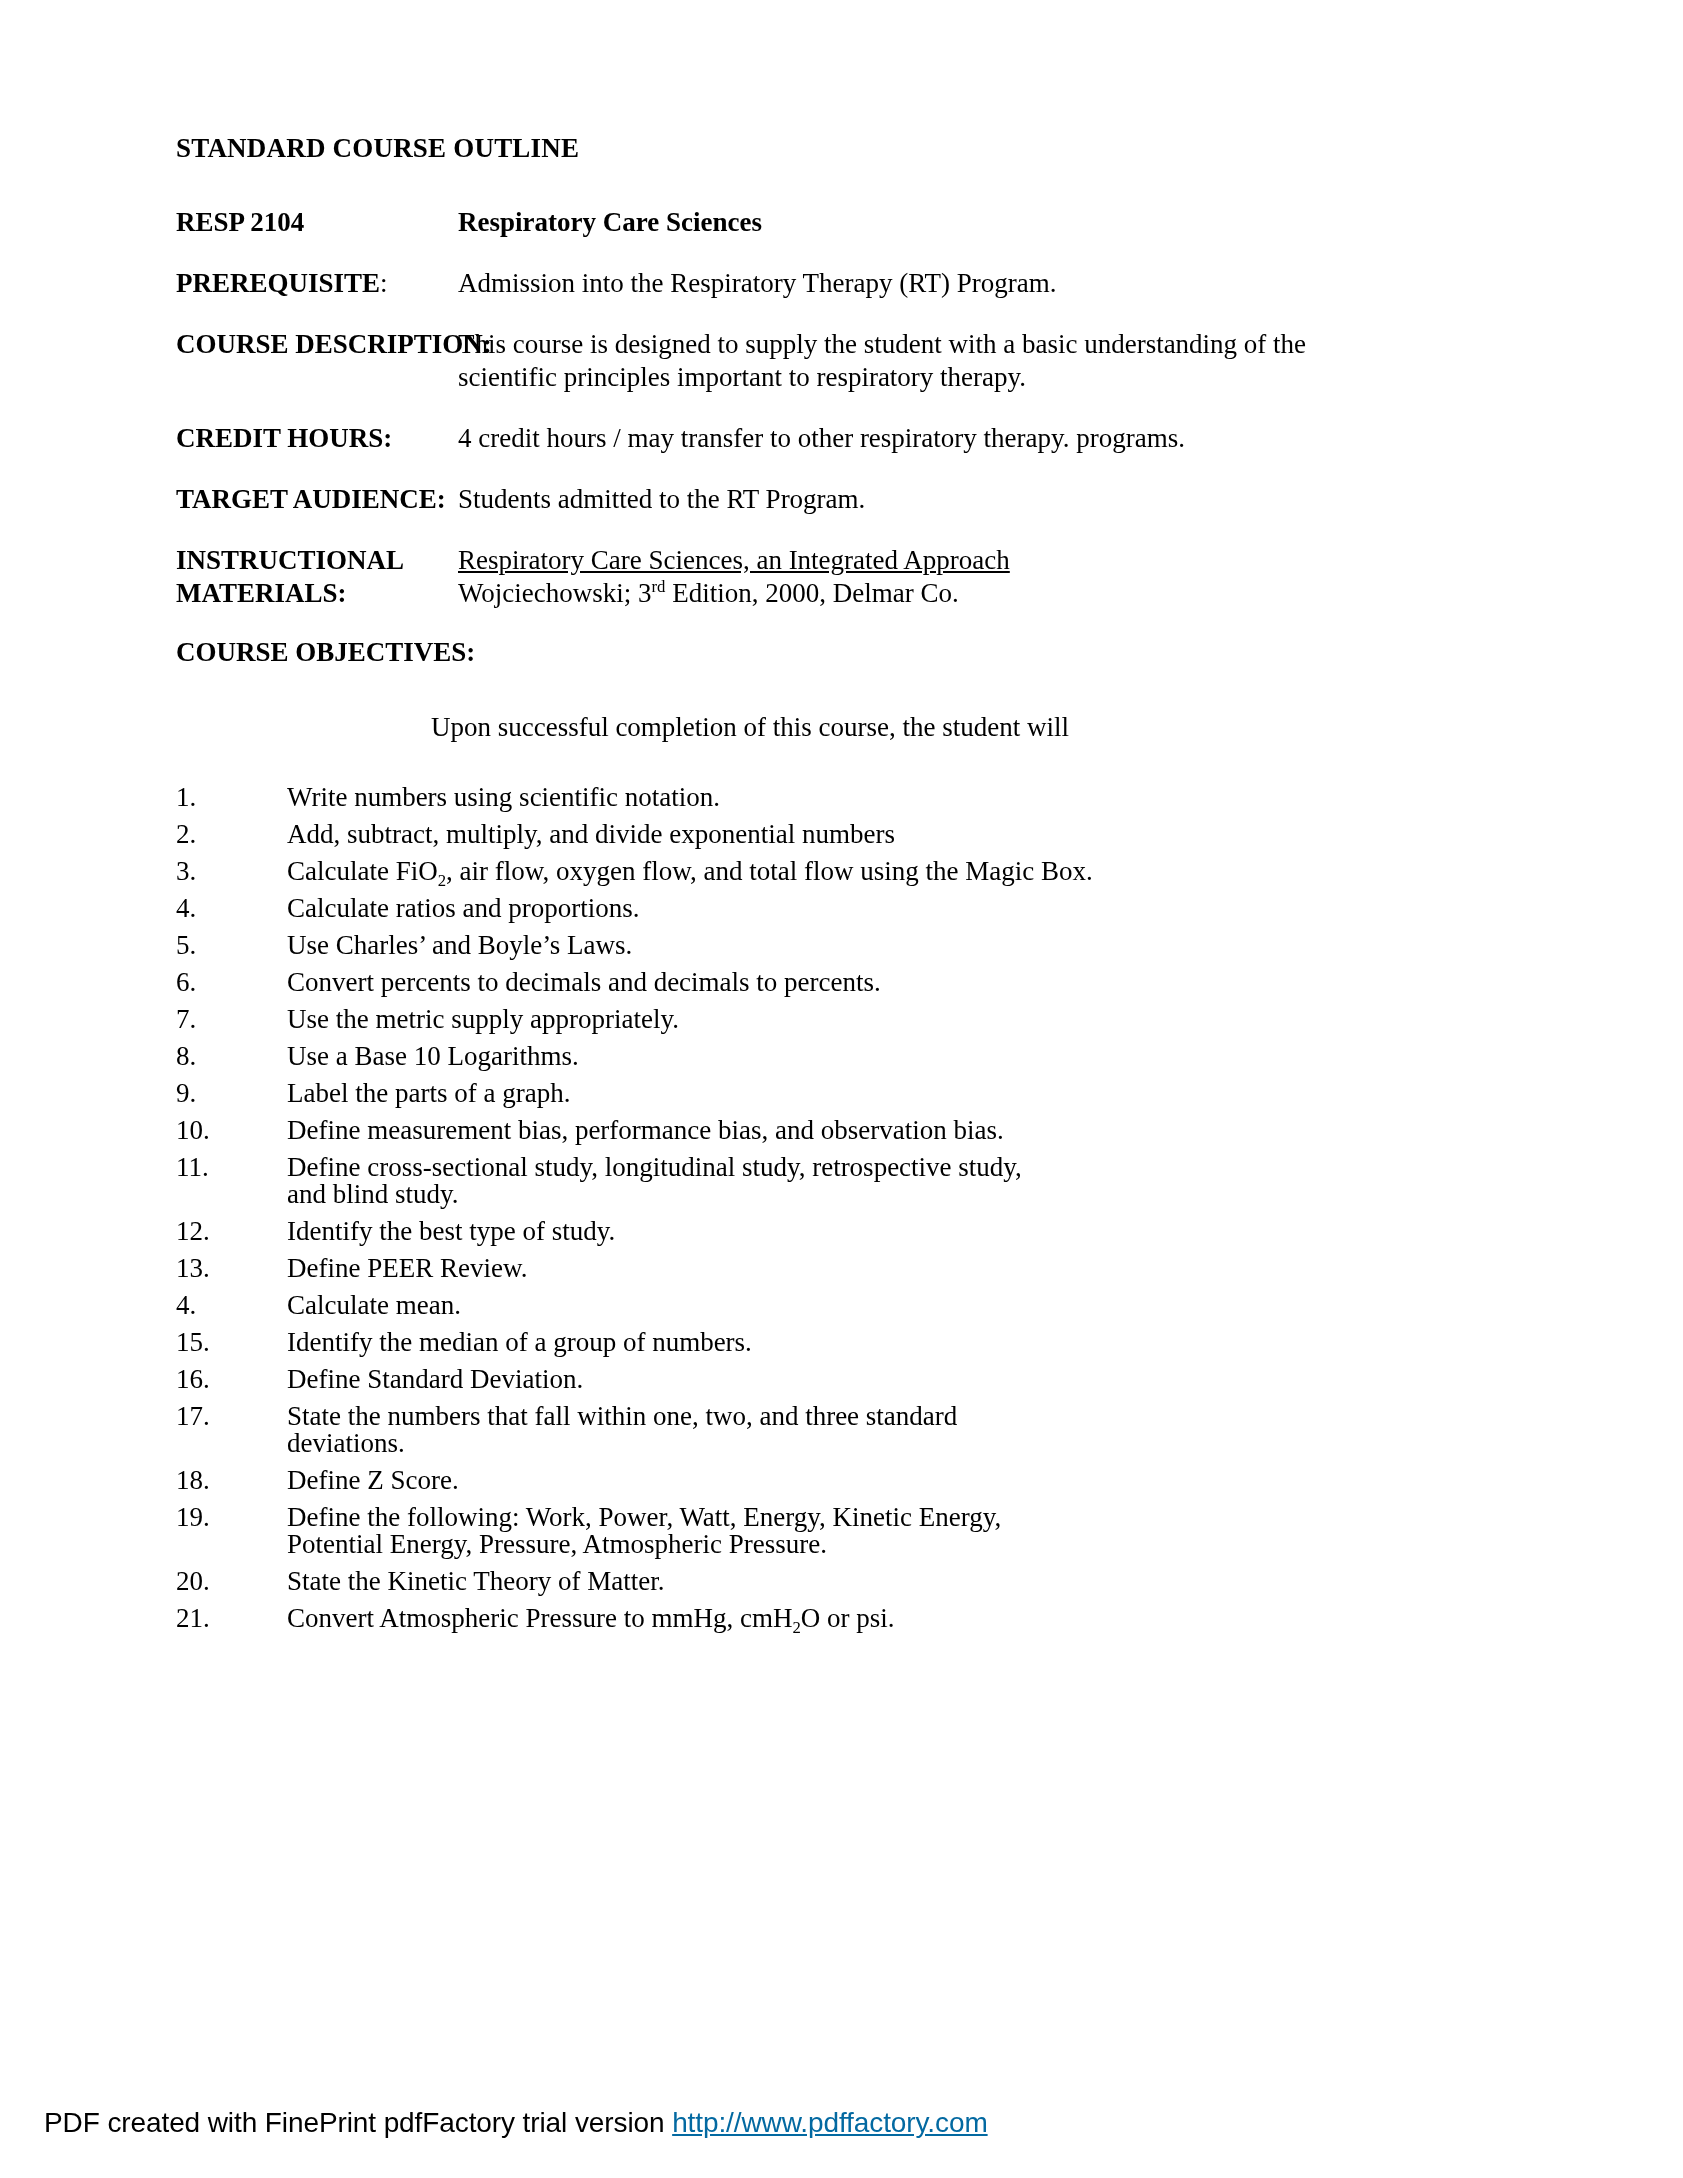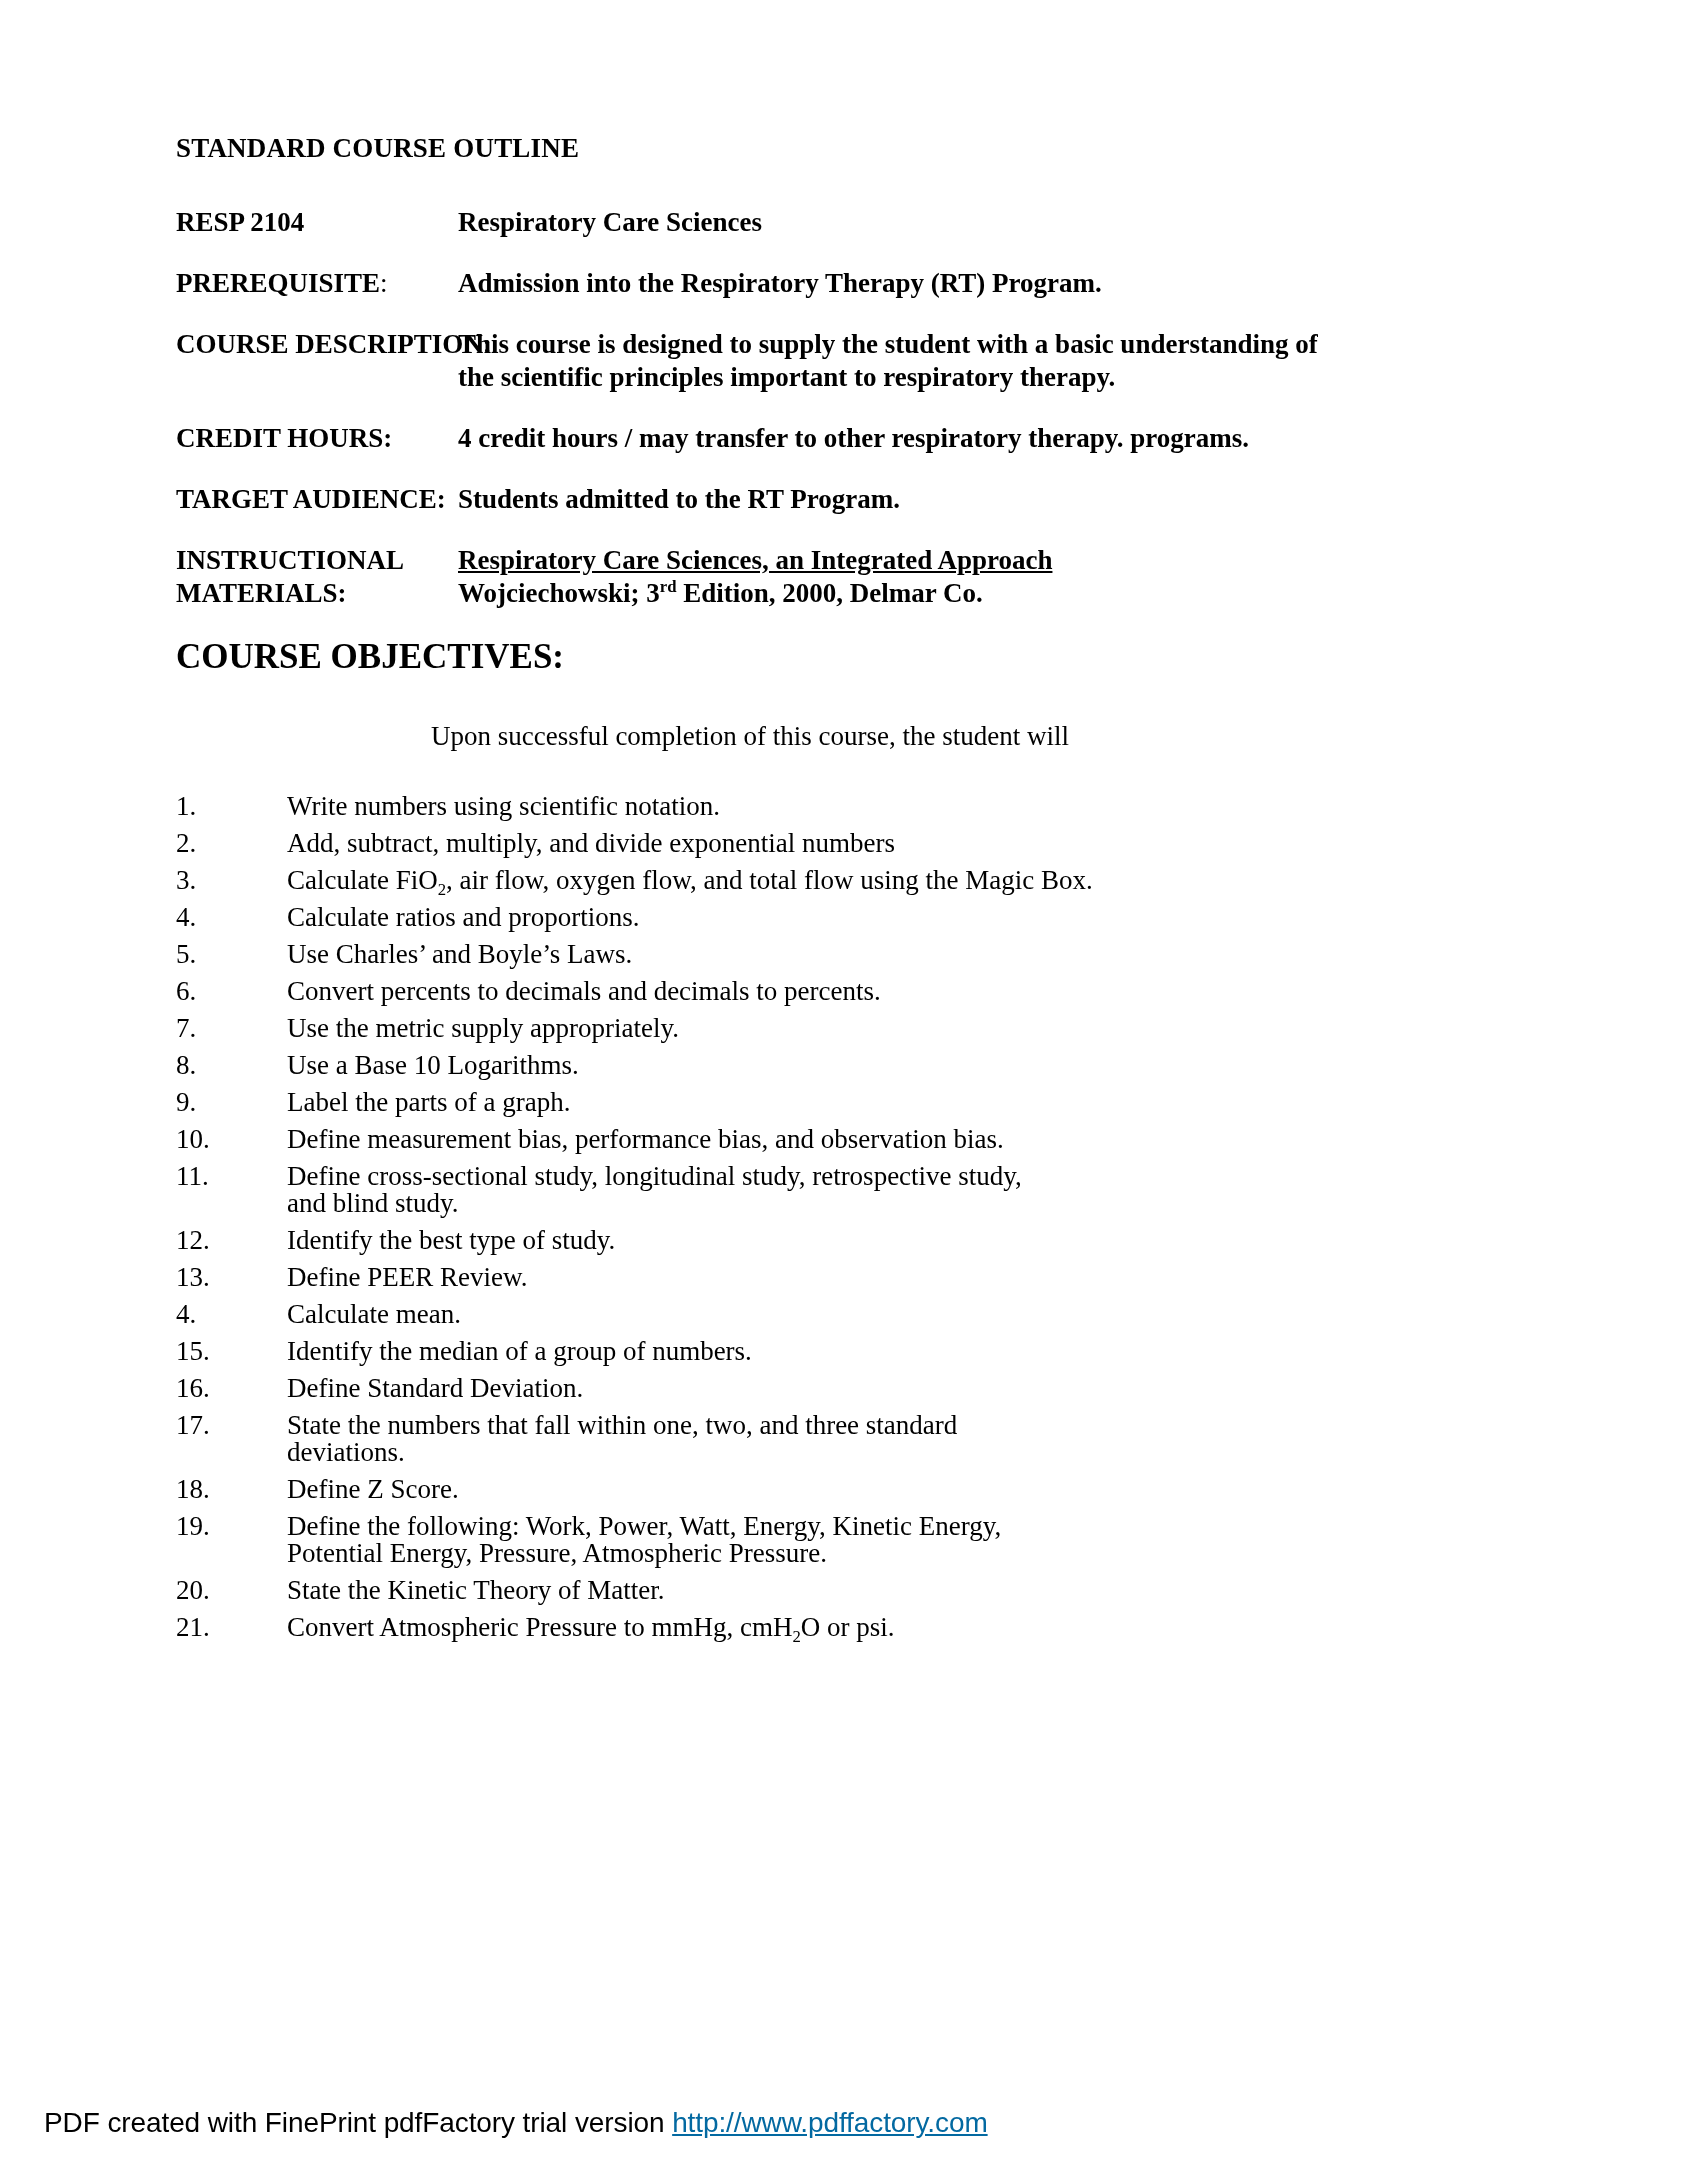--- a/index.html
+++ b/index.html
@@ -60,7 +60,7 @@
   .row-value {
     margin-left: 282px;
     font-size: 27px;
-    font-weight: bold;
+    font-weight: normal;
     line-height: 1.22;
   }
   .row-value.bold {

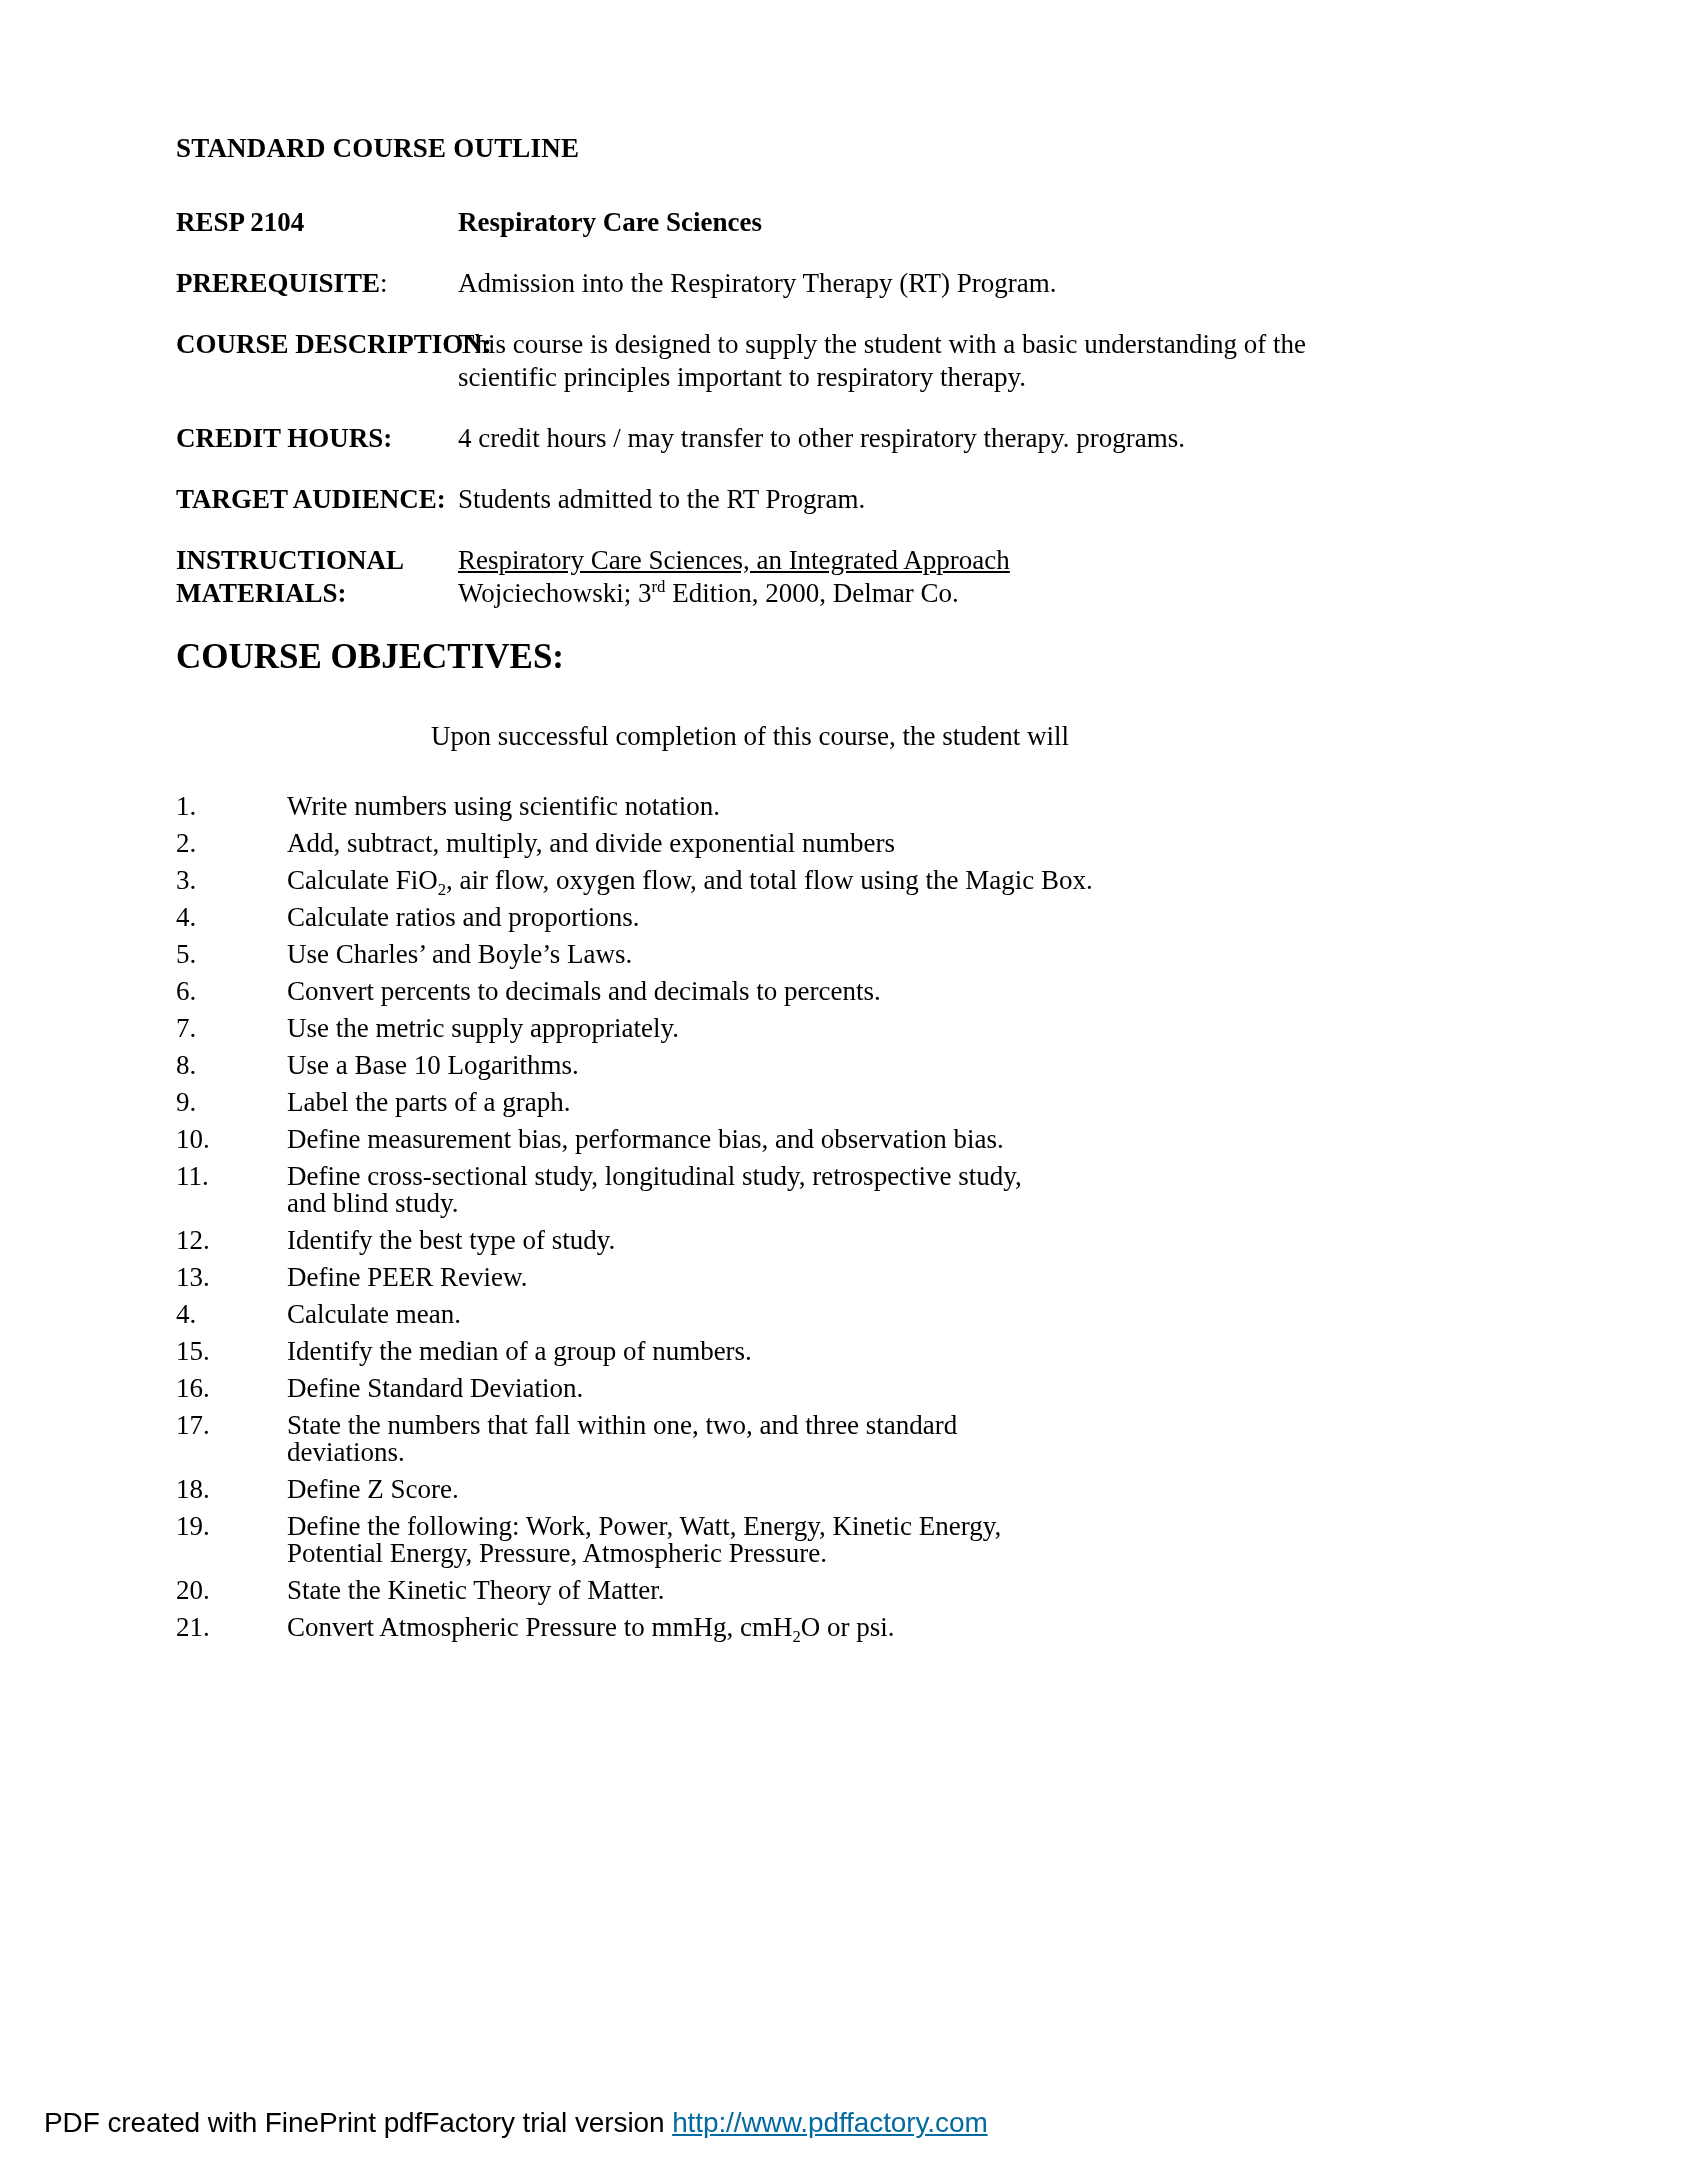--- a/index.html
+++ b/index.html
@@ -78,7 +78,7 @@
   sub { font-size: 0.62em; vertical-align: sub; line-height: 0; }
 
   .section-head {
-    font-size: 35px;
+    font-size: 27px;
     font-weight: bold;
     margin: 8px 0 44px 0;
     line-height: 1.1;

